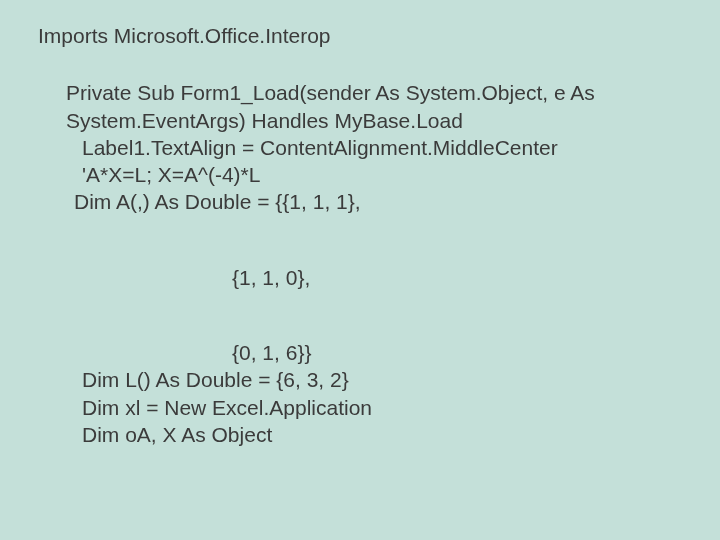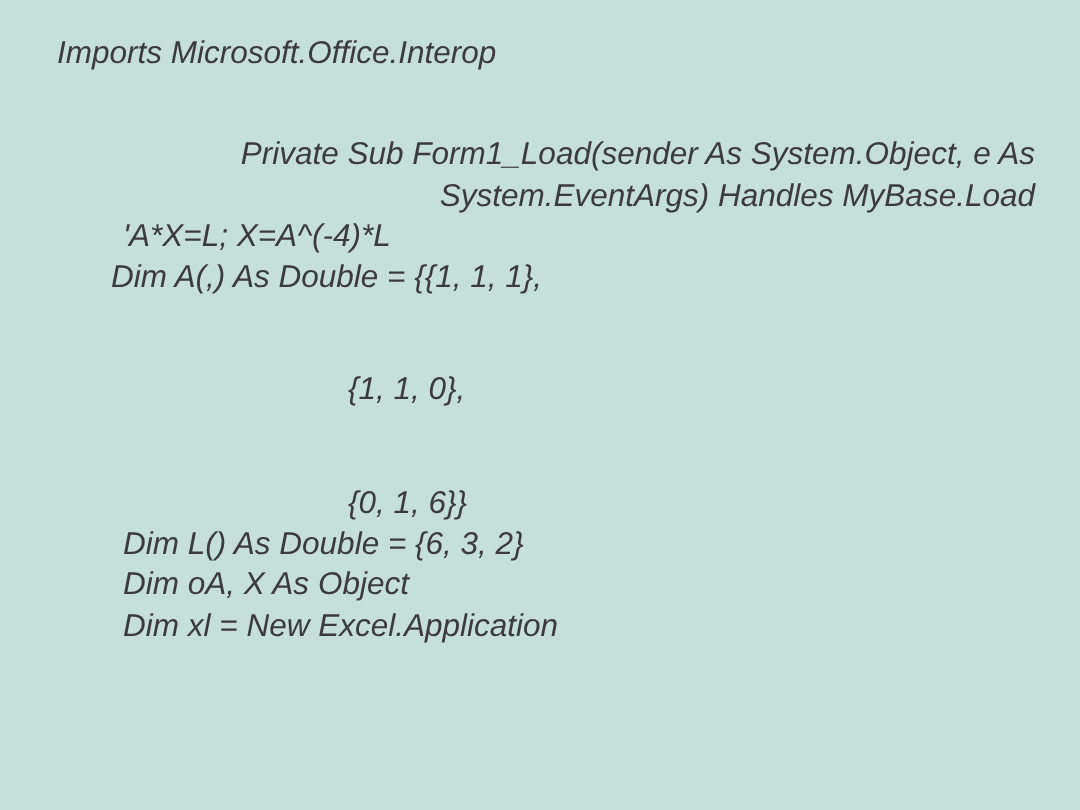--- a/index.html
+++ b/index.html
@@ -16,7 +16,6 @@
   }
   .slide {
     padding: 22px 30px 0 38px;
-    font-style: italic;
   }
   .code-line {
     white-space: pre;

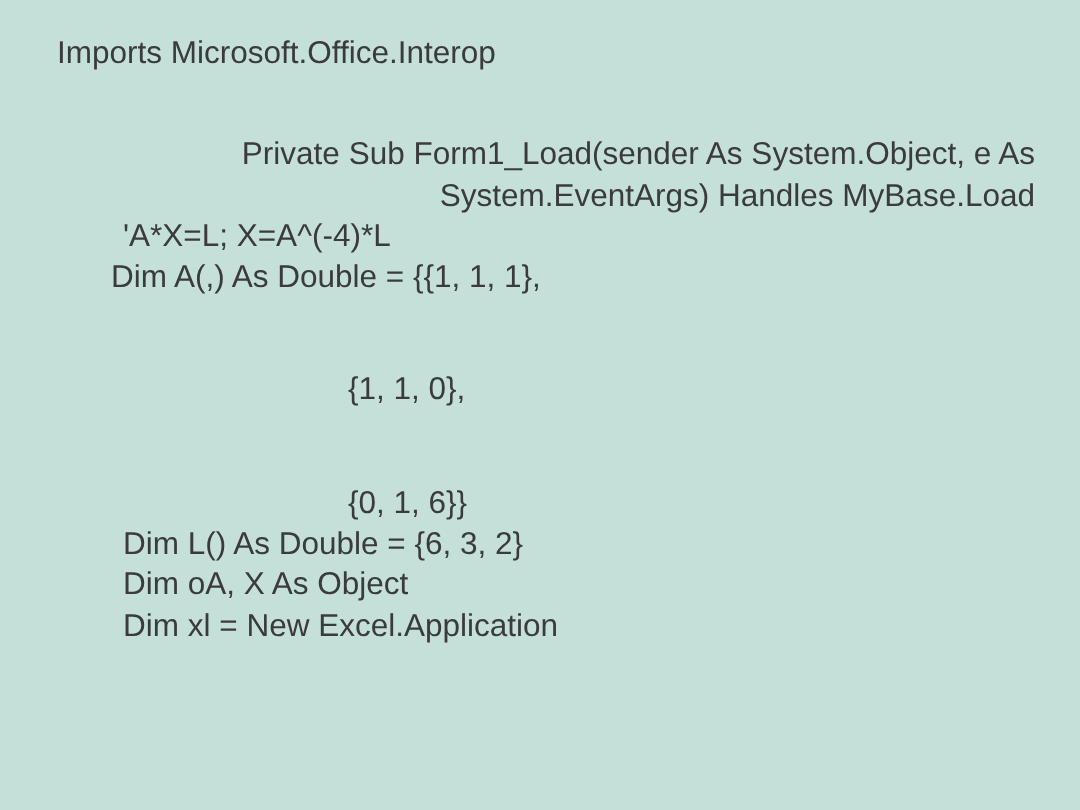--- a/index.html
+++ b/index.html
@@ -22,7 +22,7 @@
     margin: 0;
   }
   .ind0 { padding-left: 0; }
-  .ind1 { padding-left: 28px; margin-top: 40px; text-align: right;}
+  .ind1 { padding-left: 28px; margin-top: 30px;}
   .ind1w { padding-left: 28px; white-space: normal; }
   .ind2 { padding-left: 44px; }
   .ind2a { padding-left: 36px; }

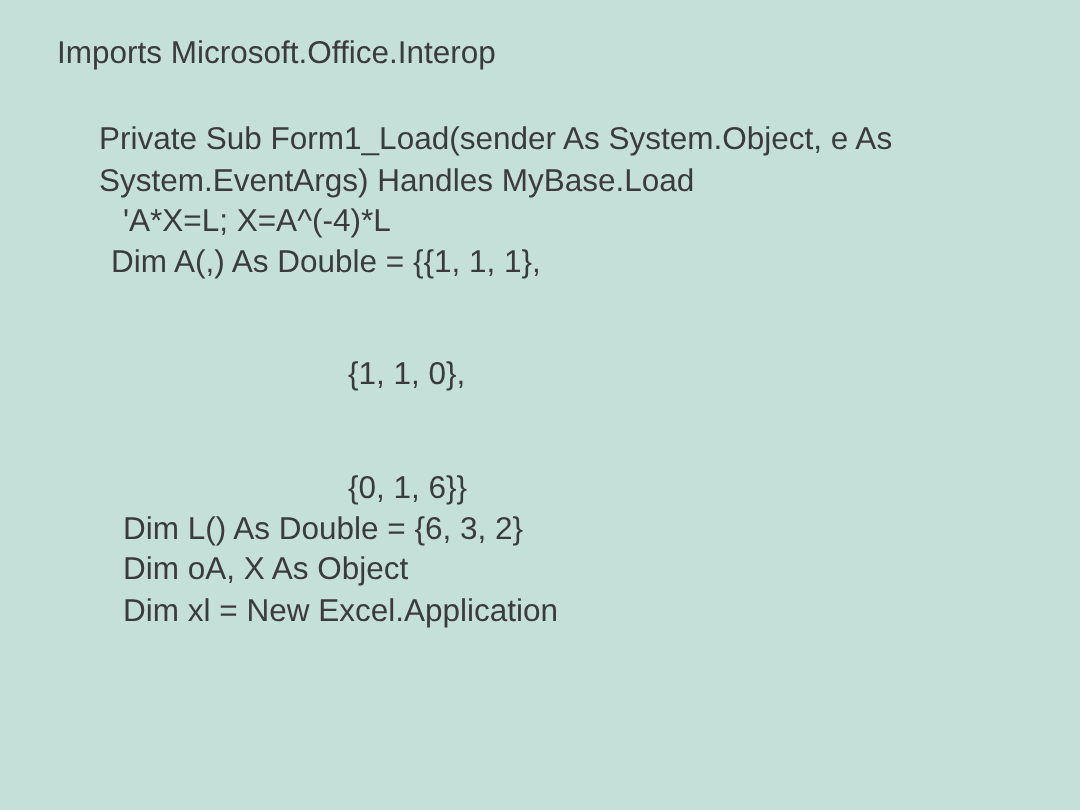--- a/index.html
+++ b/index.html
@@ -34,6 +34,7 @@
 <div class="slide">
   <p class="code-line ind0">Imports Microsoft.Office.Interop</p>
   <p class="code-line ind1w ind1">Private Sub Form1_Load(sender As System.Object, e As System.EventArgs) Handles MyBase.Load</p>
+  <p class="code-line ind2">Label1.TextAlign = ContentAlignment.MiddleCenter</p>
   <p class="code-line ind2">'A*X=L; X=A^(-4)*L</p>
   <p class="code-line ind2a">Dim A(,) As Double = {{1, 1, 1},</p>
   <p class="code-line ind3">{1, 1, 0},</p>

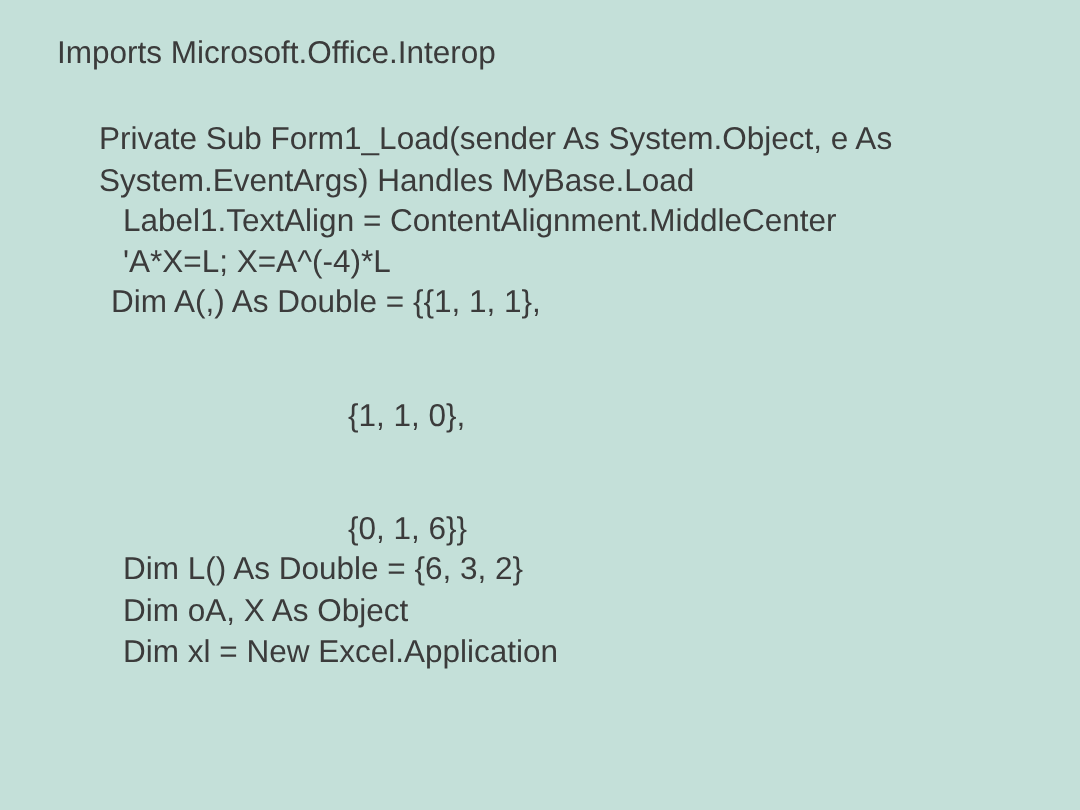--- a/index.html
+++ b/index.html
@@ -40,8 +40,8 @@
   <p class="code-line ind3">{1, 1, 0},</p>
   <p class="code-line ind3">{0, 1, 6}}</p>
   <p class="code-line ind2">Dim L() As Double = {6, 3, 2}</p>
+  <p class="code-line ind2">Dim xl = New Excel.Application</p>
   <p class="code-line ind2">Dim oA, X As Object</p>
-  <p class="code-line ind2">Dim xl = New Excel.Application</p>
 </div>
 
 </body></html>

